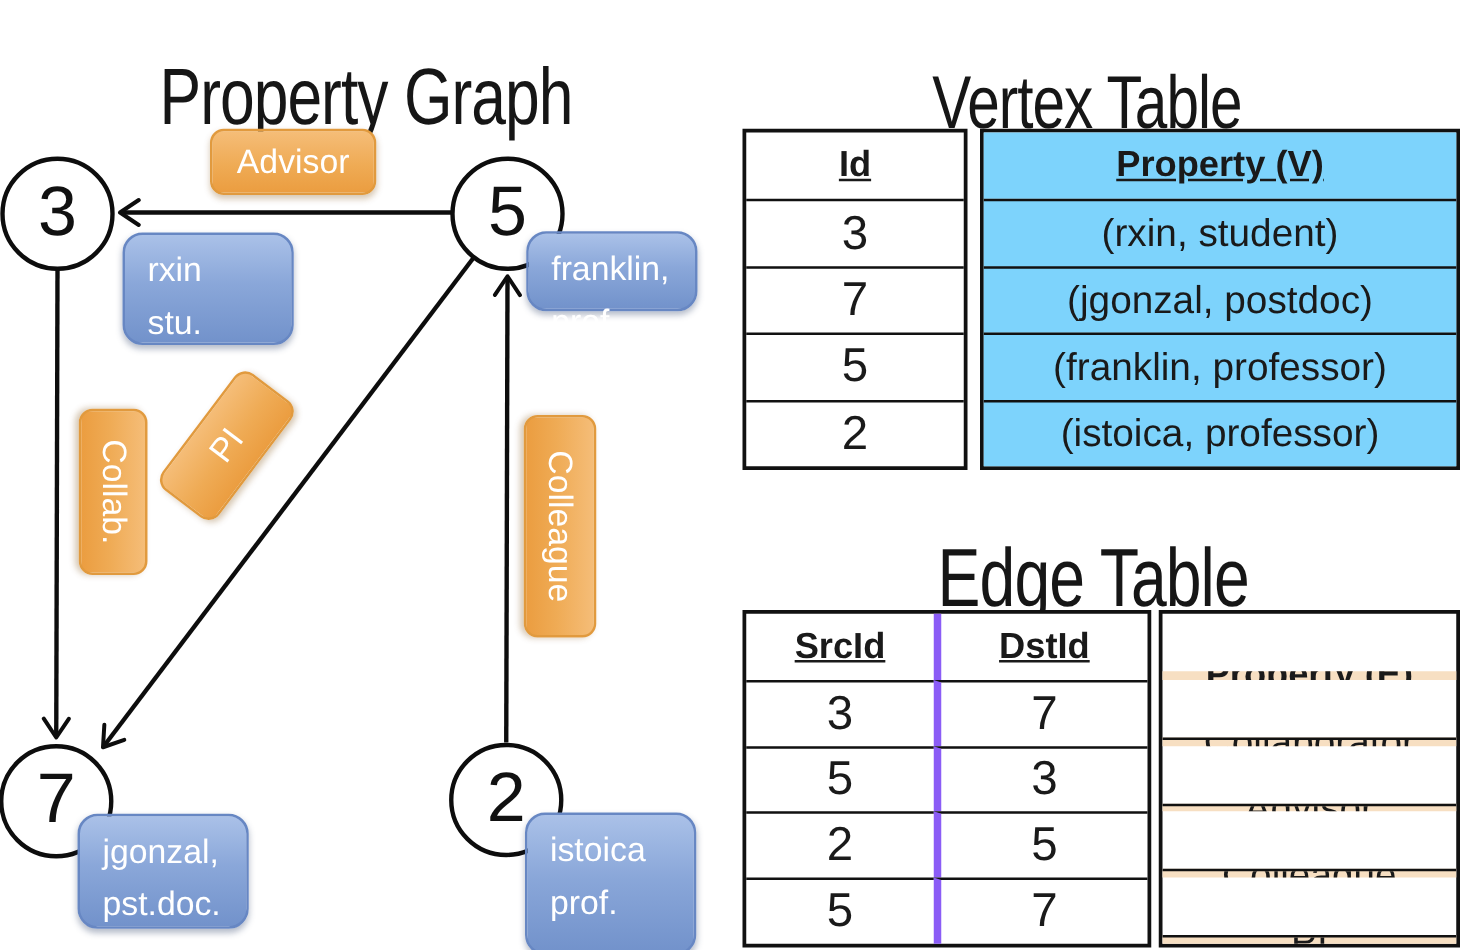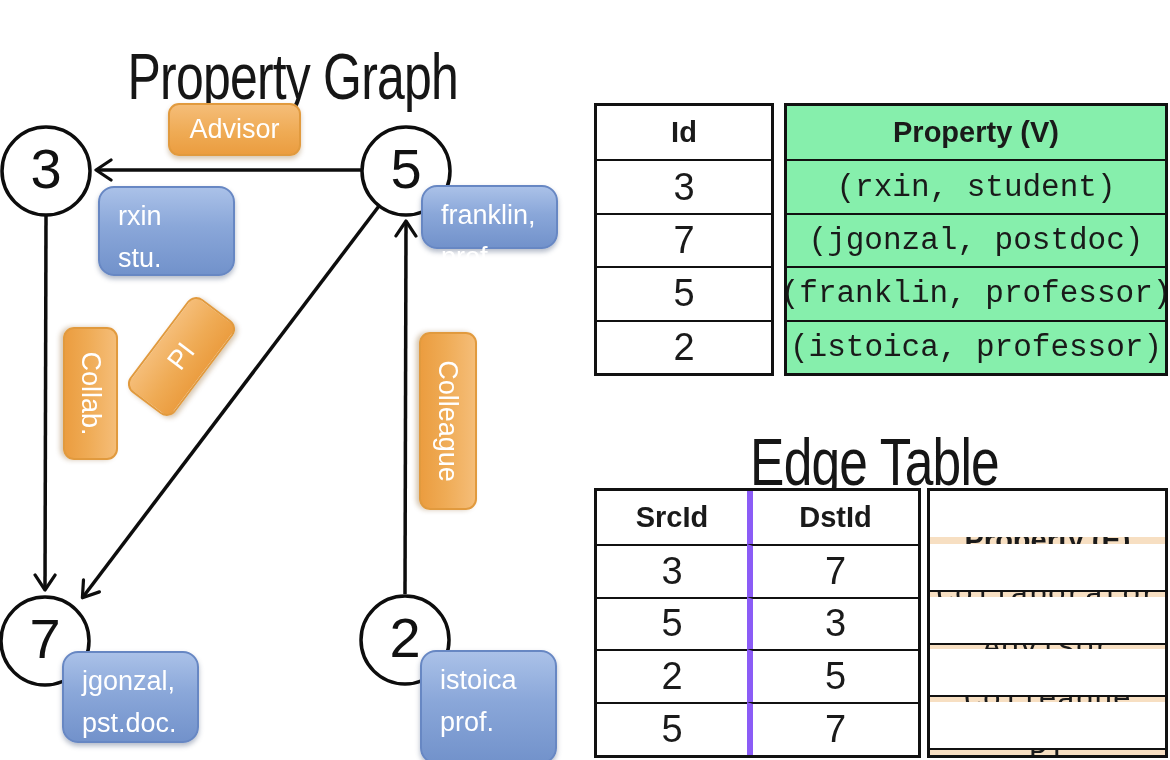--- a/index.html
+++ b/index.html
@@ -127,6 +127,9 @@
     <span>Colleague</span>
   </div>
 
+  <div class="big-title vt-title">
+    <span class="tscale">Vertex Table</span>
+  </div>
 
   <div class="subtable" style="left:594px; top:103px; width:180px; height:273px; grid-template-rows:repeat(5,1fr);">
     <div class="cell th">Id</div>

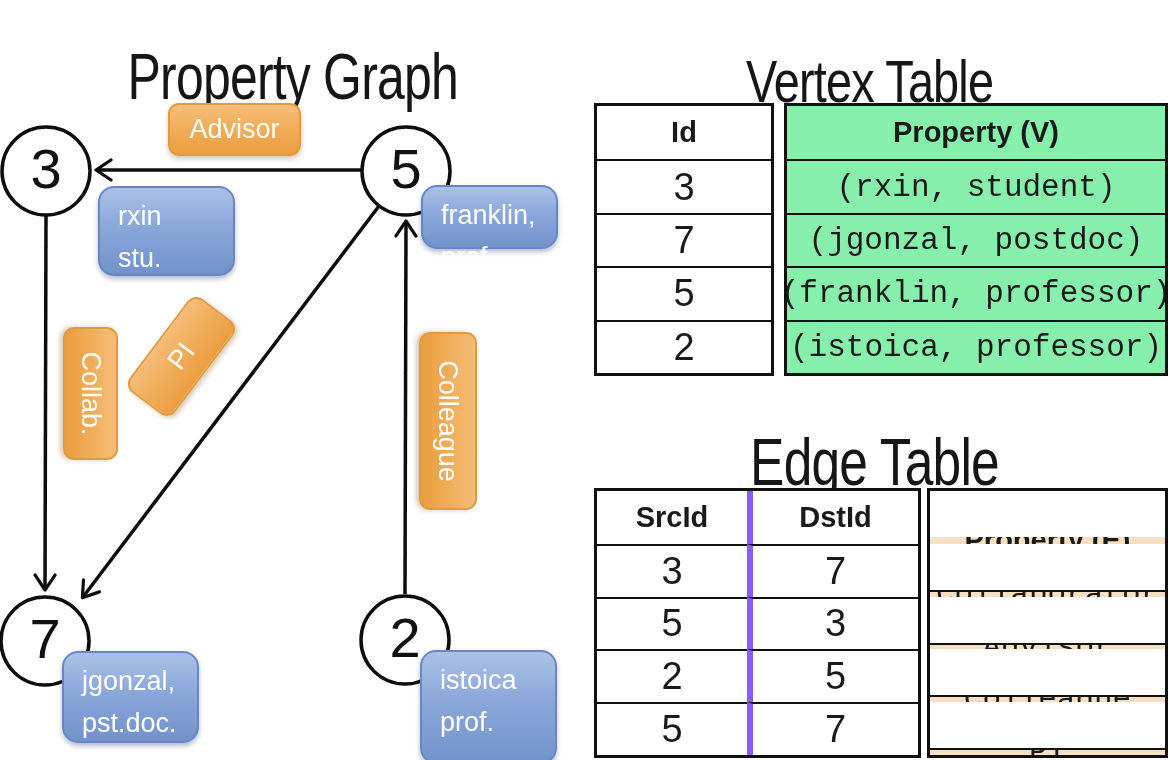--- a/index.html
+++ b/index.html
@@ -59,7 +59,7 @@
   }
   .cell.bt { border-top:2px solid #111; }
   .cell.bl { border-left:6px solid #8b5cf6; }
-  .th  { font-weight:bold; font-size:29px; }
+  .th  { font-weight:bold; font-size:29px;text-decoration:underline; }
   .num { font-size:38px; }
   .ptx { font-size:31px;font-family:Liberation Mono, monospace; }
   .vfill { background:#86efac; }

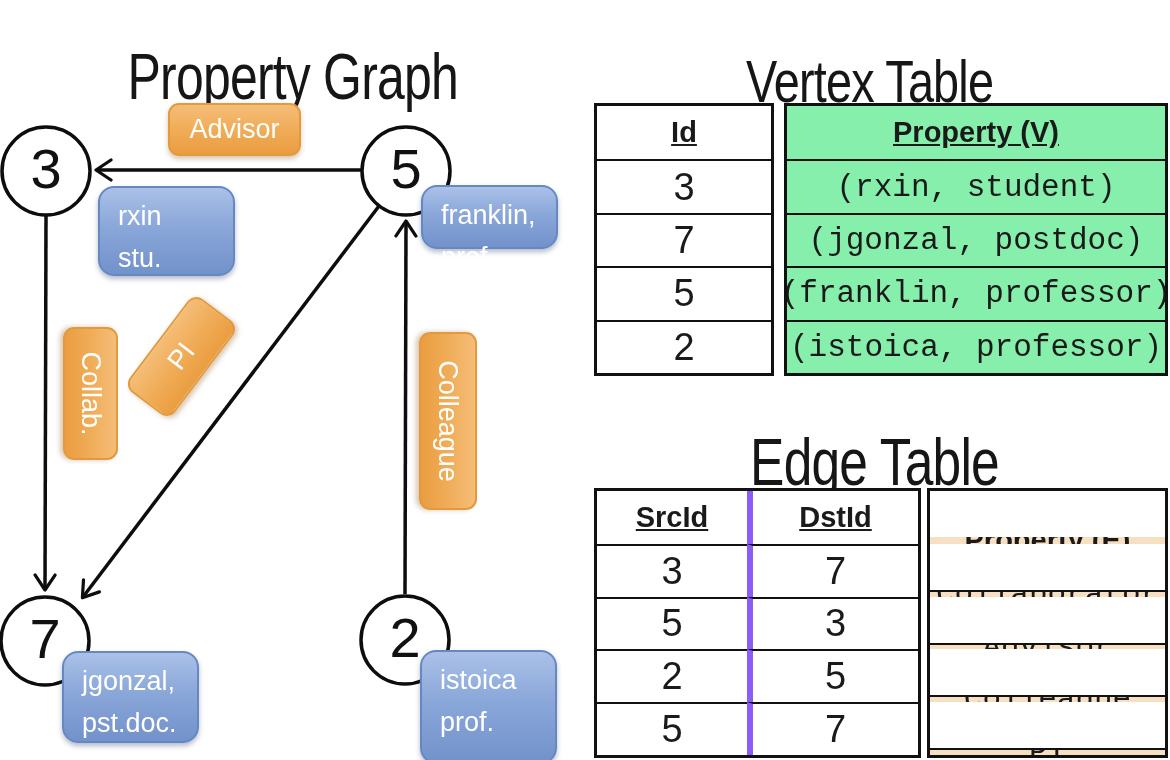--- a/index.html
+++ b/index.html
@@ -62,7 +62,7 @@
   .th  { font-weight:bold; font-size:29px;text-decoration:underline; }
   .num { font-size:38px; }
   .ptx { font-size:31px;font-family:Liberation Mono, monospace; }
-  .vfill { background:#86efac; }
+  .vfill { background:#7dd3fc; }
   .efill { background:#f7dfc2;margin-top:46px; }
 </style>
 </head>

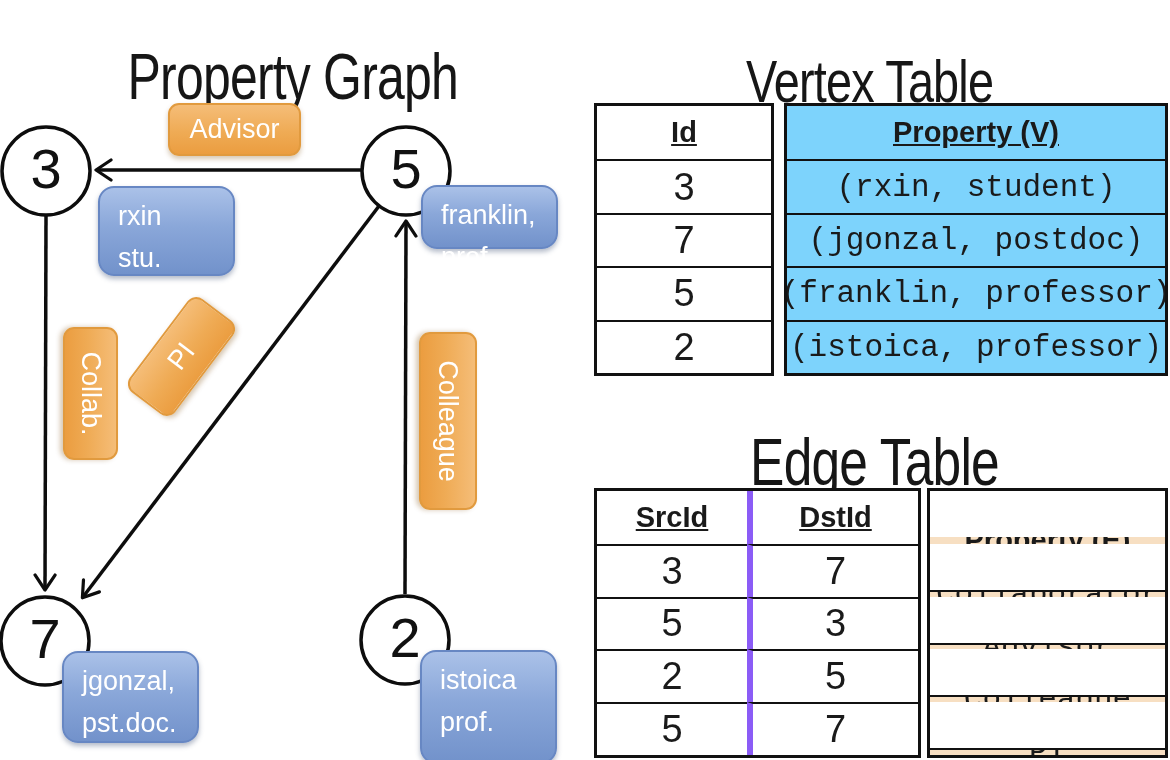--- a/index.html
+++ b/index.html
@@ -61,7 +61,7 @@
   .cell.bl { border-left:6px solid #8b5cf6; }
   .th  { font-weight:bold; font-size:29px;text-decoration:underline; }
   .num { font-size:38px; }
-  .ptx { font-size:31px;font-family:Liberation Mono, monospace; }
+  .ptx { font-size:31px; }
   .vfill { background:#7dd3fc; }
   .efill { background:#f7dfc2;margin-top:46px; }
 </style>

